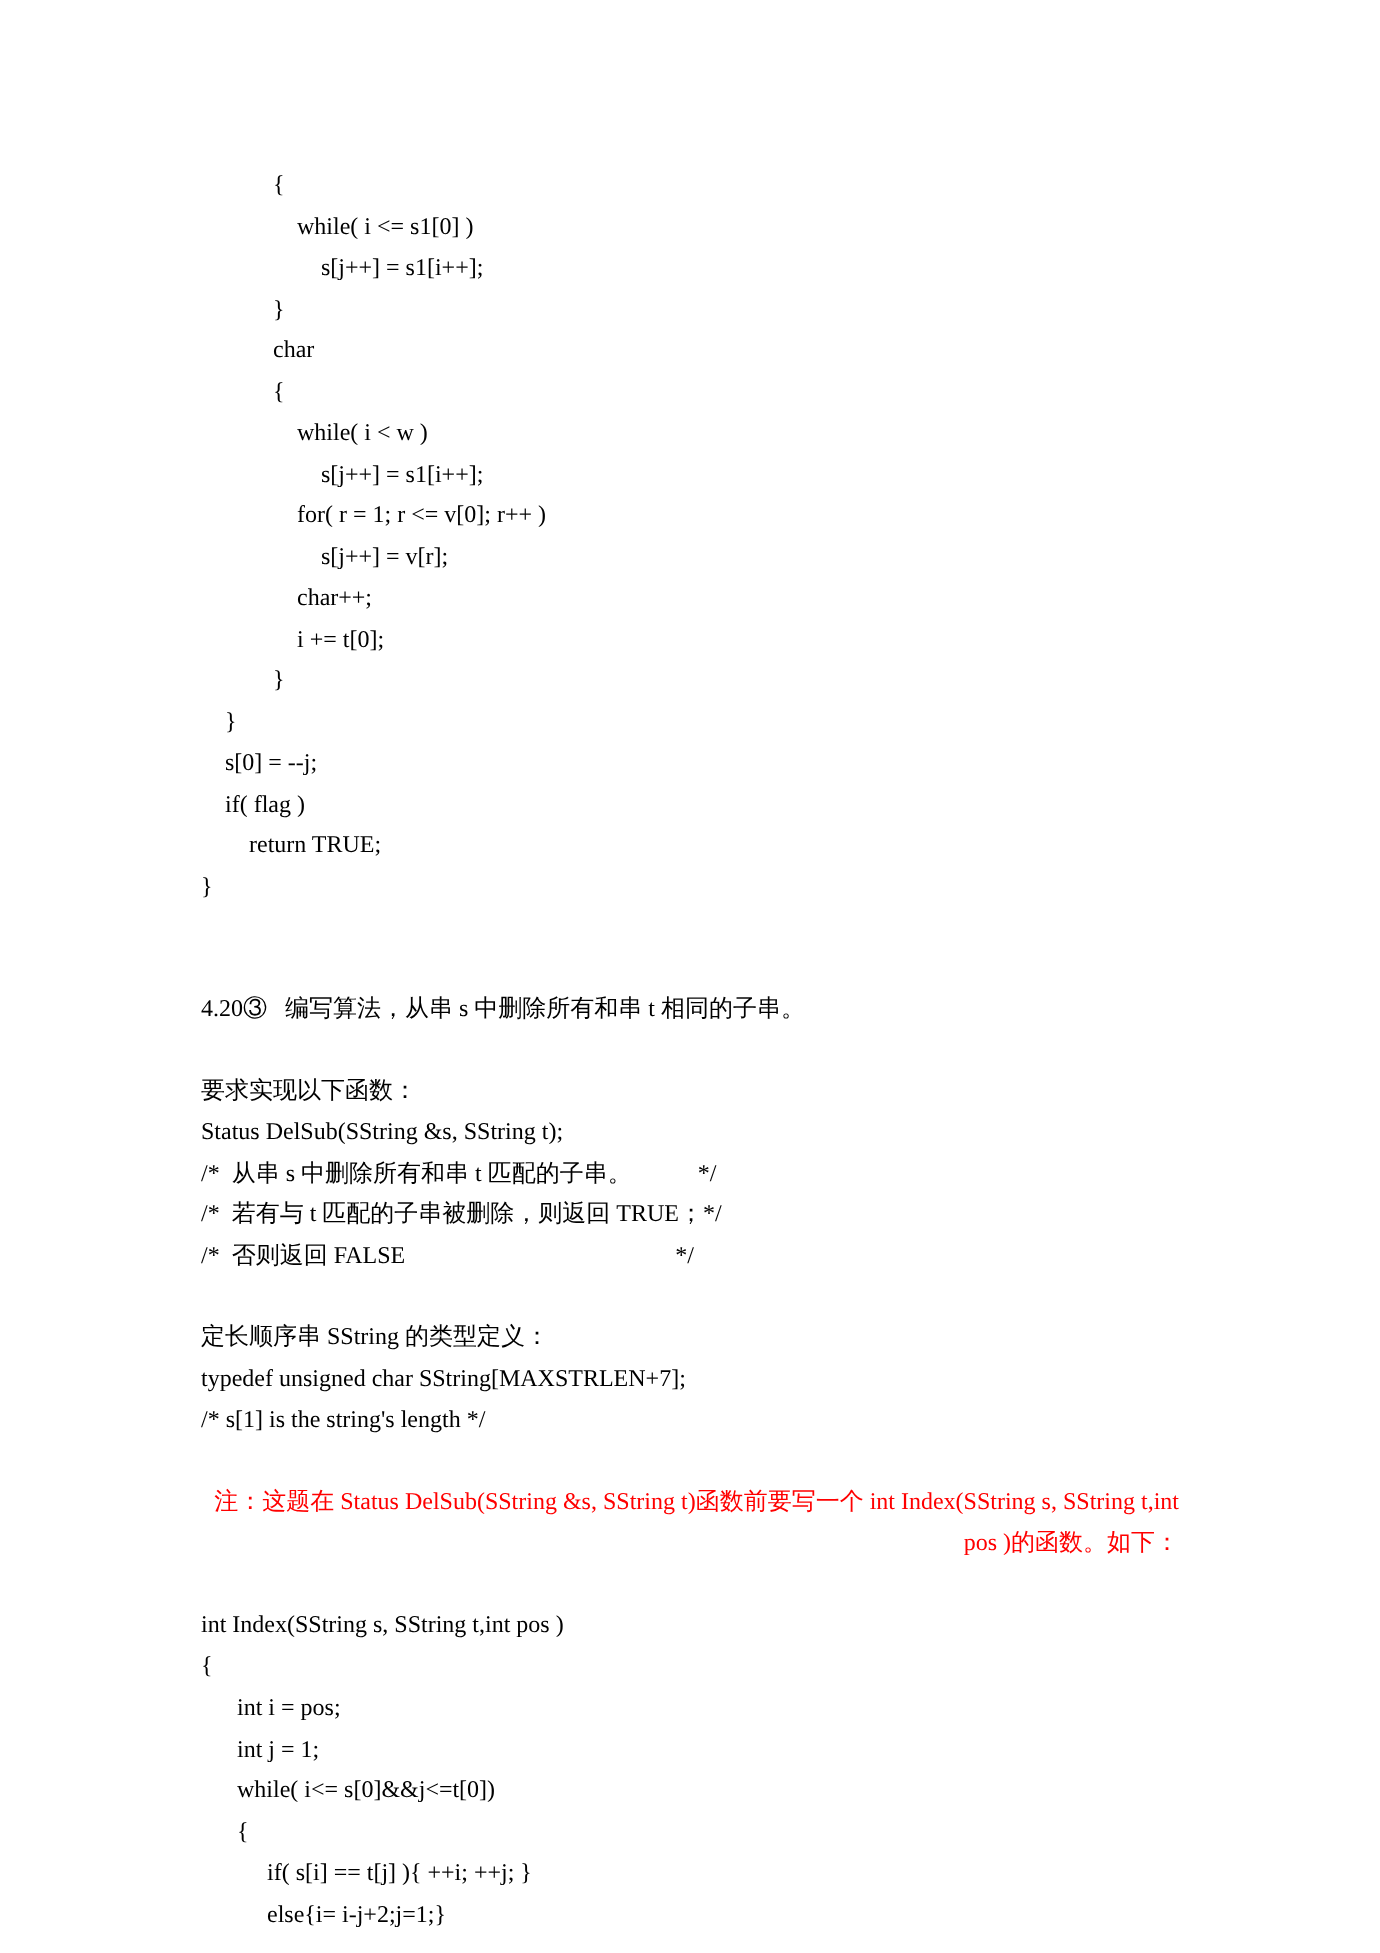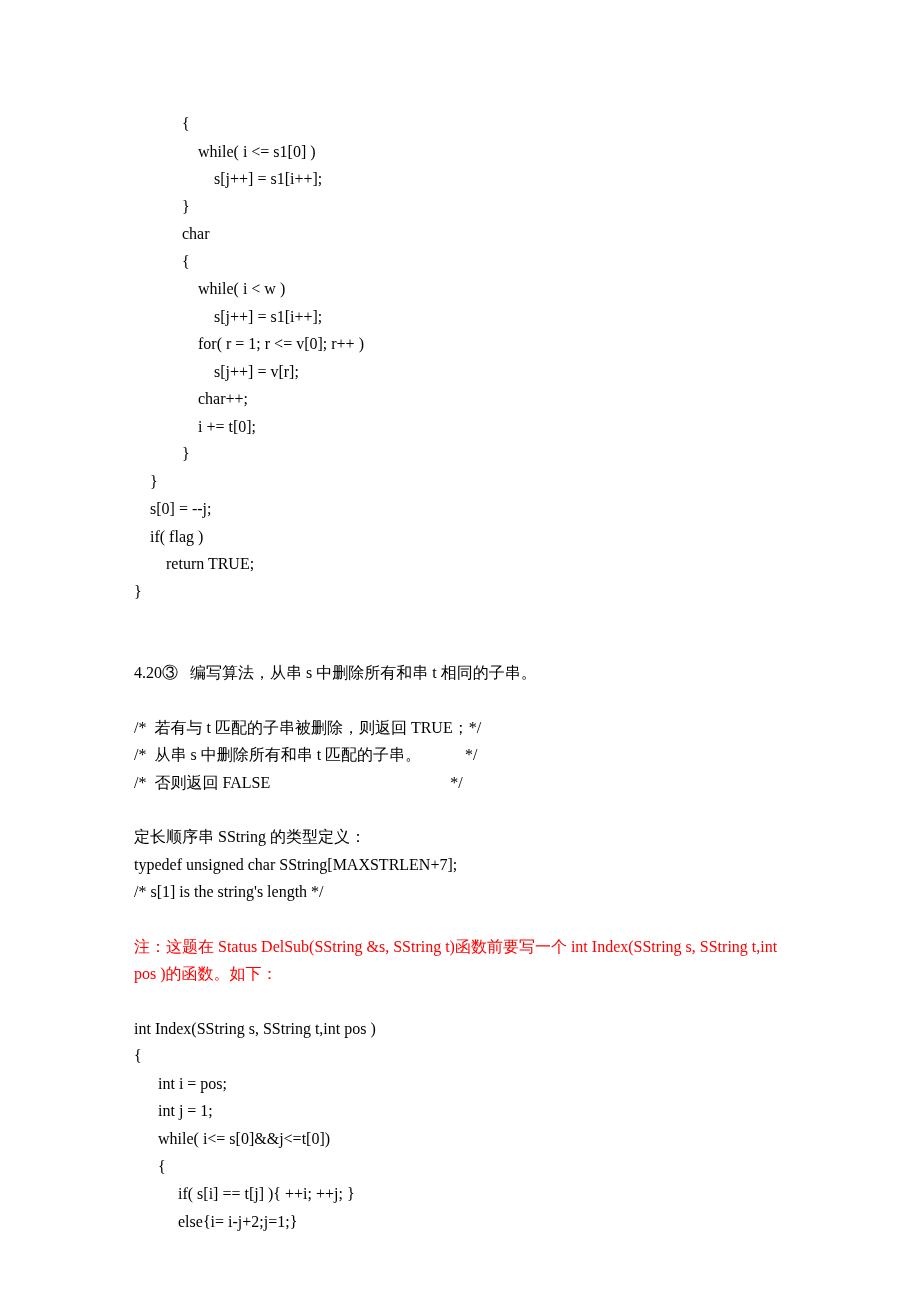--- a/index.html
+++ b/index.html
@@ -60,6 +60,7 @@
 
   <div class="block-spacer"></div>
 
+  <div class="code-line">要求实现以下函数：</div>
   <div class="code-line">/*  若有与 t 匹配的子串被删除，则返回 TRUE；*/</div>
   <div class="code-line">/*  从串 s 中删除所有和串 t 匹配的子串。           */</div>
   <div class="code-line">/*  否则返回 FALSE                                             */</div>

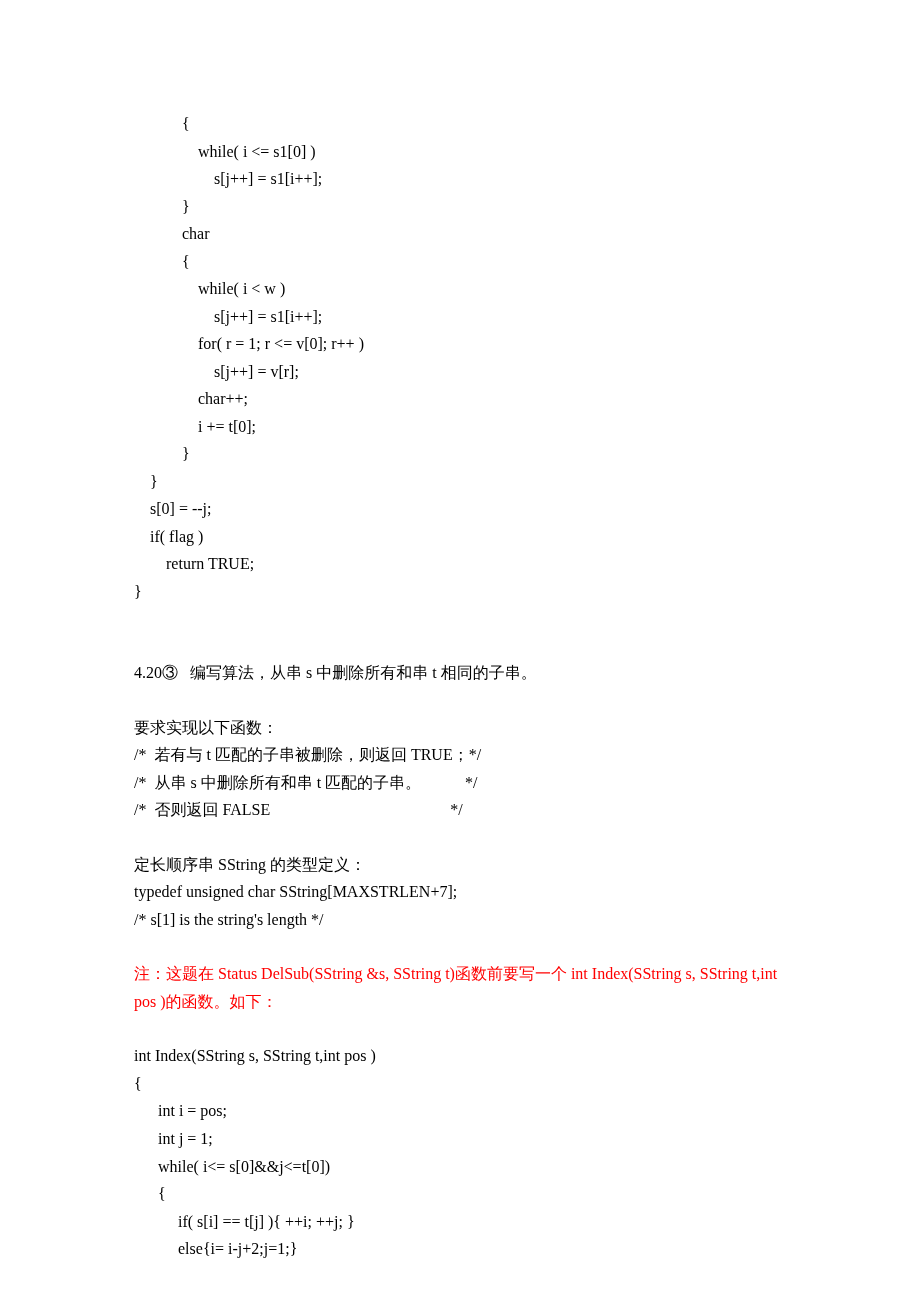--- a/index.html
+++ b/index.html
@@ -61,6 +61,7 @@
   <div class="block-spacer"></div>
 
   <div class="code-line">要求实现以下函数：</div>
+  <div class="code-line">Status DelSub(SString &amp;s, SString t);</div>
   <div class="code-line">/*  若有与 t 匹配的子串被删除，则返回 TRUE；*/</div>
   <div class="code-line">/*  从串 s 中删除所有和串 t 匹配的子串。           */</div>
   <div class="code-line">/*  否则返回 FALSE                                             */</div>

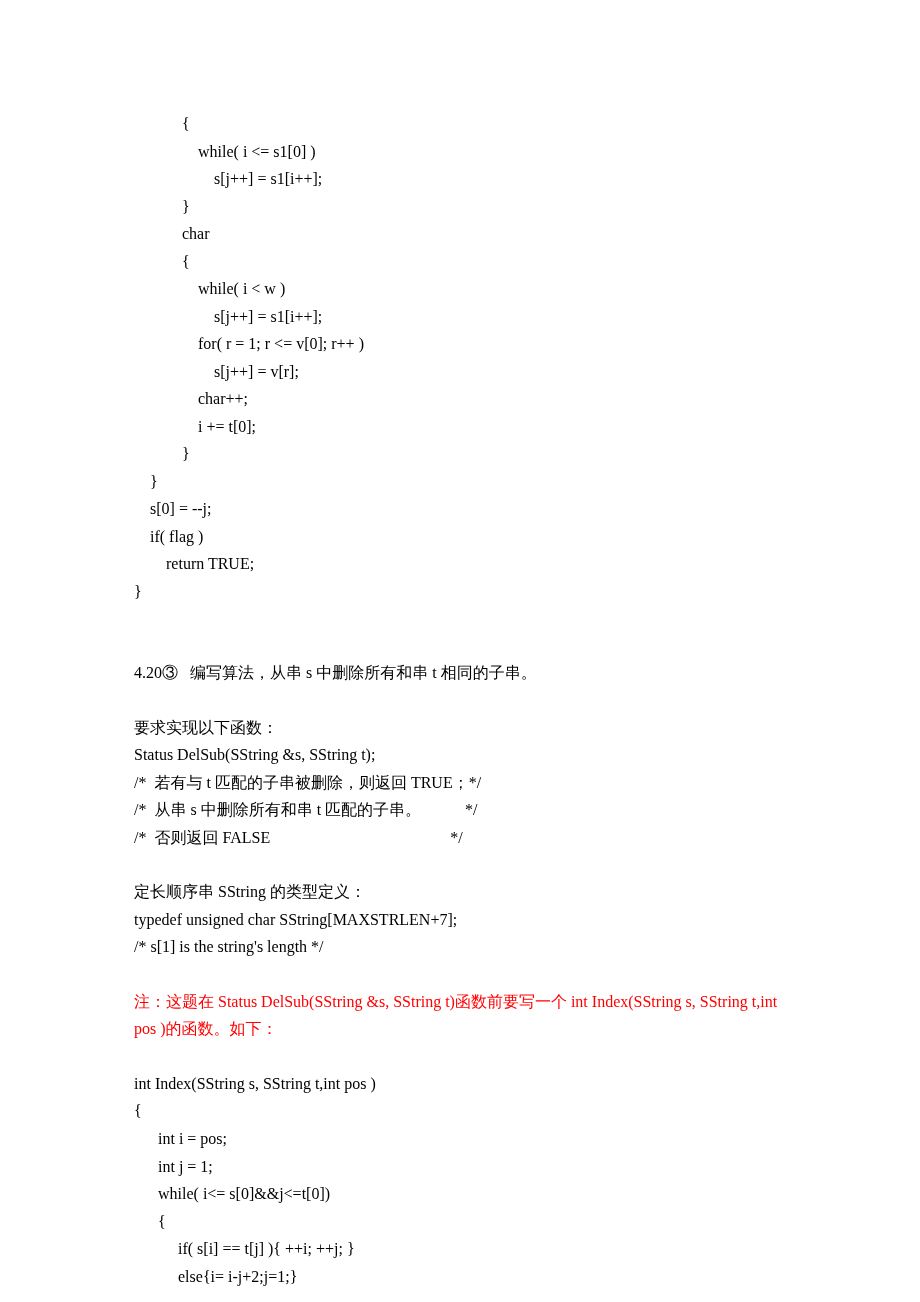--- a/index.html
+++ b/index.html
@@ -62,8 +62,8 @@
 
   <div class="code-line">要求实现以下函数：</div>
   <div class="code-line">Status DelSub(SString &amp;s, SString t);</div>
+  <div class="code-line">/*  从串 s 中删除所有和串 t 匹配的子串。           */</div>
   <div class="code-line">/*  若有与 t 匹配的子串被删除，则返回 TRUE；*/</div>
-  <div class="code-line">/*  从串 s 中删除所有和串 t 匹配的子串。           */</div>
   <div class="code-line">/*  否则返回 FALSE                                             */</div>
 
   <div class="block-spacer"></div>

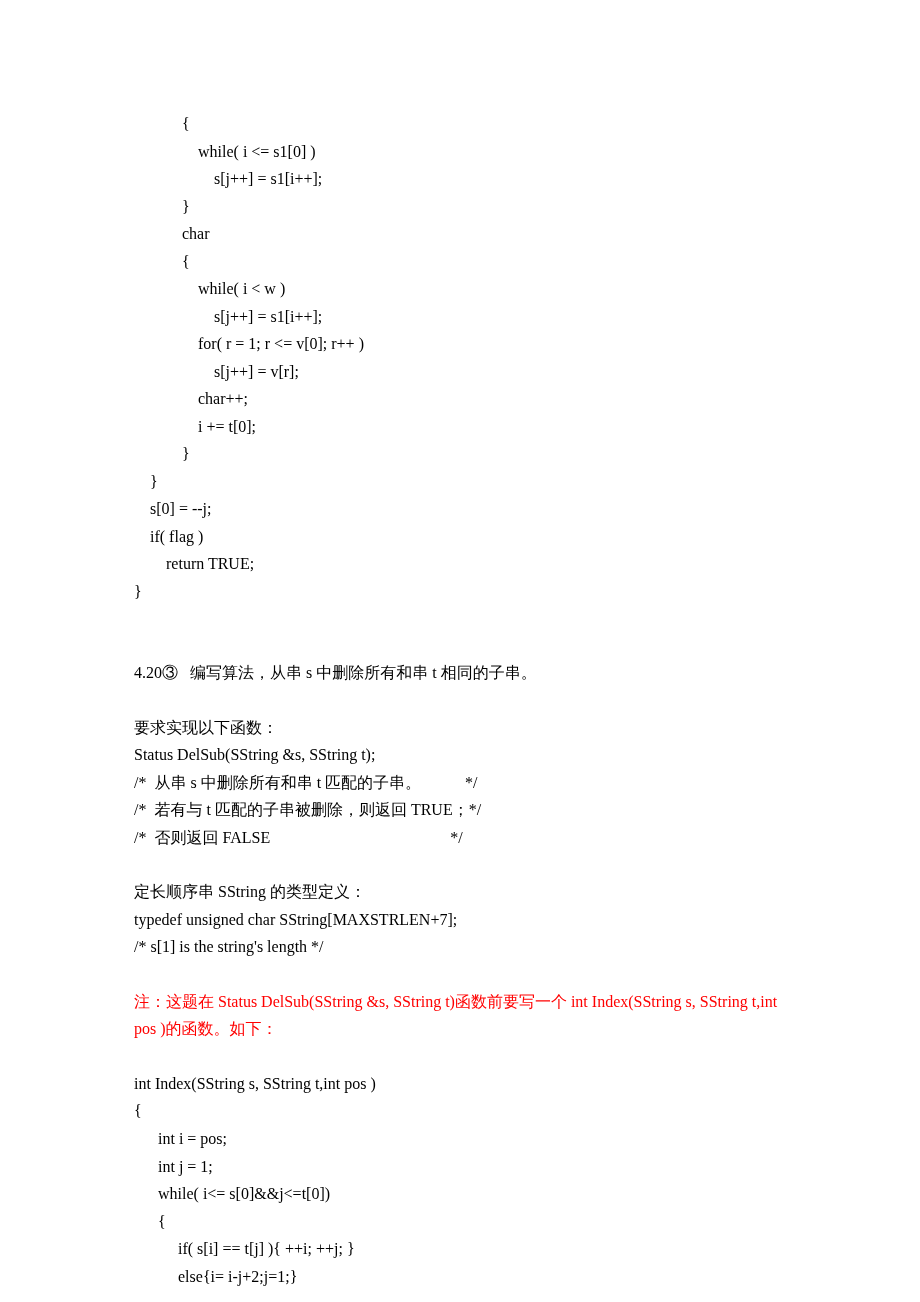--- a/index.html
+++ b/index.html
@@ -74,7 +74,7 @@
 
   <div class="block-spacer"></div>
 
-  <div class="red" style="line-height:1.72;">注：这题在 Status DelSub(SString &amp;s, SString t)函数前要写一个 int Index(SString s, SString t,int pos )的函数。如下：</div>
+  <div class="red" style="line-height:1.72;text-align:right;">注：这题在 Status DelSub(SString &amp;s, SString t)函数前要写一个 int Index(SString s, SString t,int pos )的函数。如下：</div>
 
   <div class="block-spacer"></div>
 

